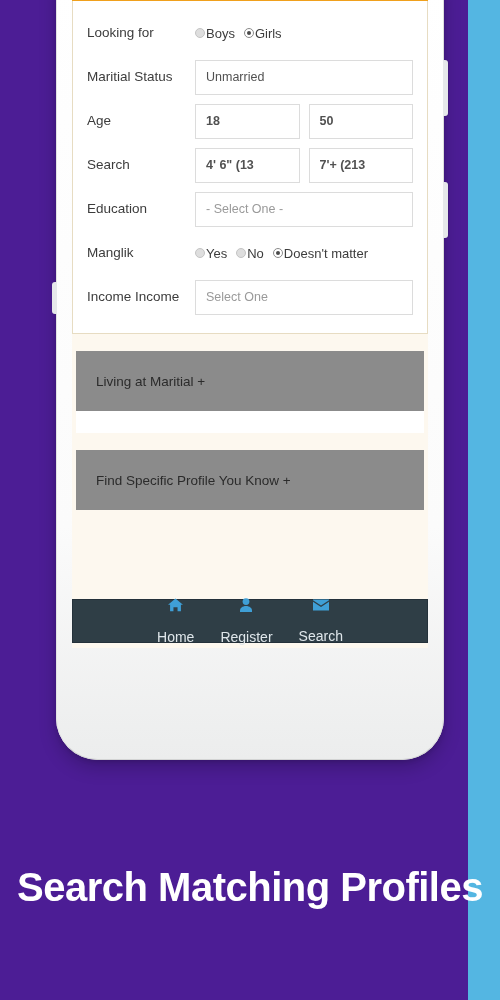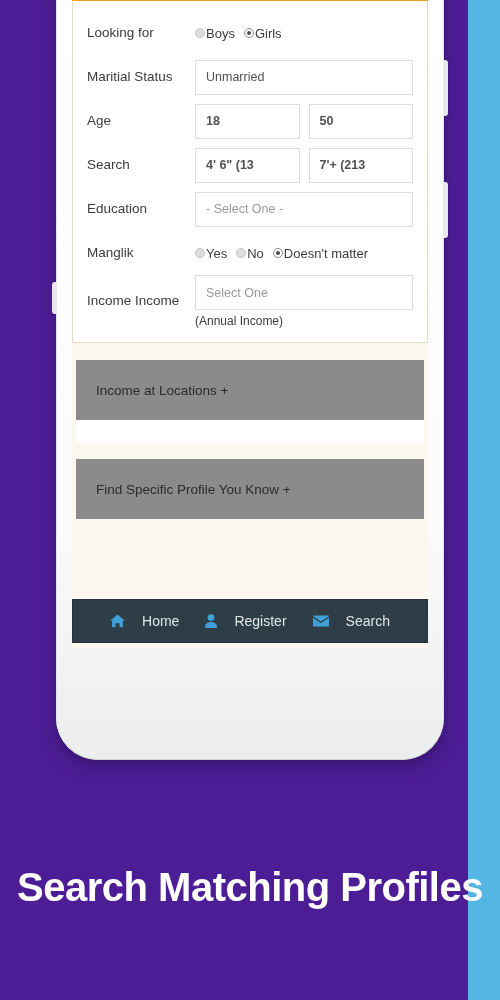--- a/index.html
+++ b/index.html
@@ -223,7 +223,7 @@
 
         <div class="f-row">
           <div class="f-label">Income Income</div>
-          <div class="f-ctrl" style="flex-direction:column; gap:0;">
+          <div class="f-ctrl" style="flex-direction:column; gap:8px;">
             <div class="txt placeholder">Select One</div>
             <div class="hint">(Annual Income)</div>
           </div>

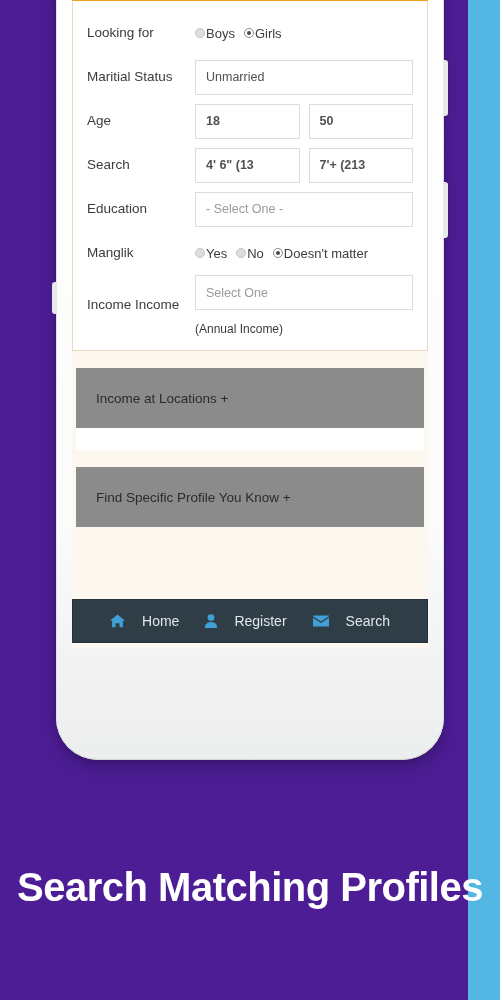--- a/index.html
+++ b/index.html
@@ -225,7 +225,6 @@
           <div class="f-label">Income Income</div>
           <div class="f-ctrl" style="flex-direction:column; gap:8px;">
             <div class="txt placeholder">Select One</div>
-            <div class="hint">(Annual Income)</div>
           </div>
         </div>
 

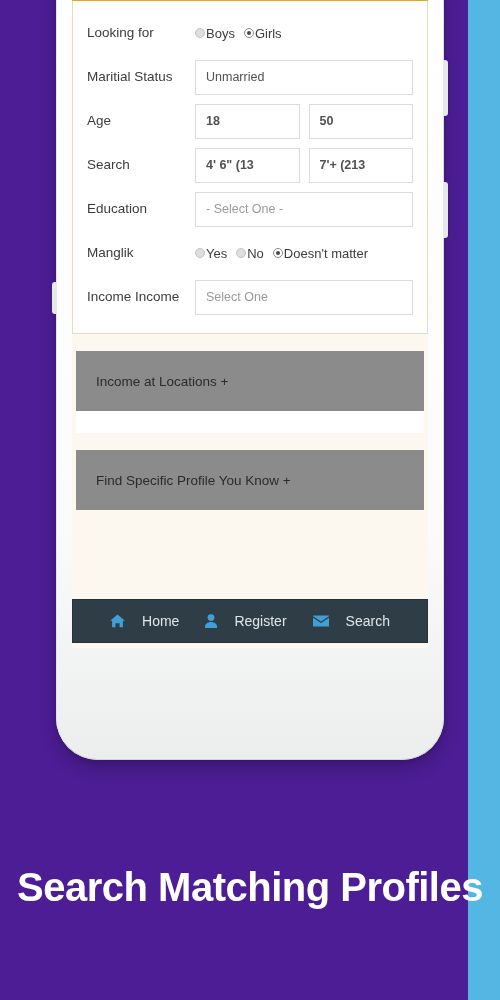--- a/index.html
+++ b/index.html
@@ -233,7 +233,7 @@
       <div class="panel-gap"></div>
 
       <div class="panel">
-        <span>Income at Locations +</span>
+        <span>Living at Maritial +</span>
       </div>
       <div class="panel-body"></div>
 

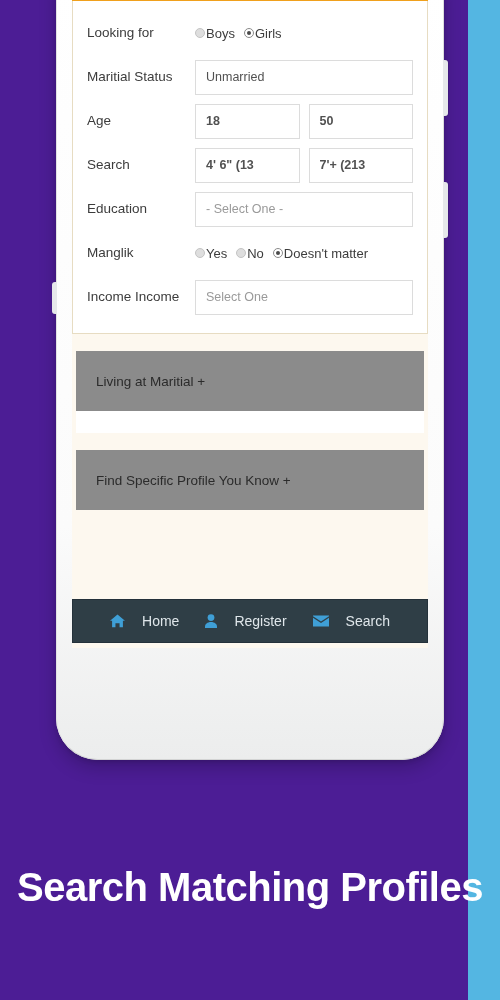--- a/index.html
+++ b/index.html
@@ -123,7 +123,7 @@
     gap:26px;
     border:1px solid #24313a;
   }
-  .nav-item { display:flex; align-items:center; gap:17px; cursor:pointer; }
+  .nav-item { display:flex; align-items:center; gap:17px; cursor:pointer;flex-direction:column; }
   .nav-icon { color:#3f9fd6; display:flex; align-items:center; }
   .nav-icon svg { display:block; }
   .nav-text { font-size:14px; color:#dfe6ea; }

